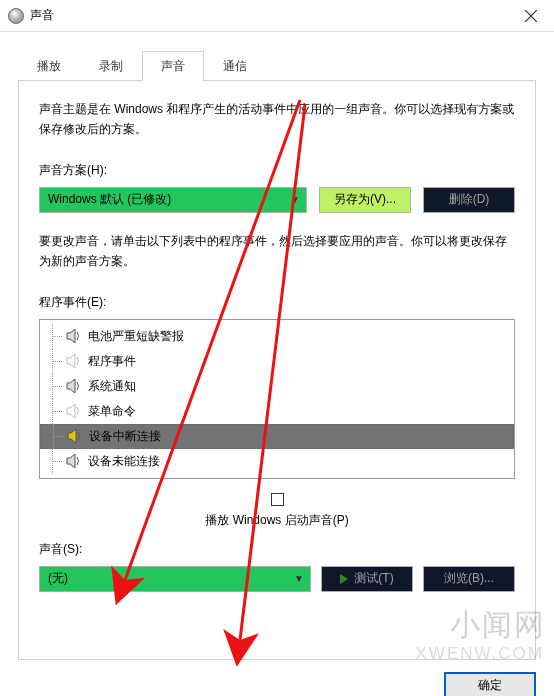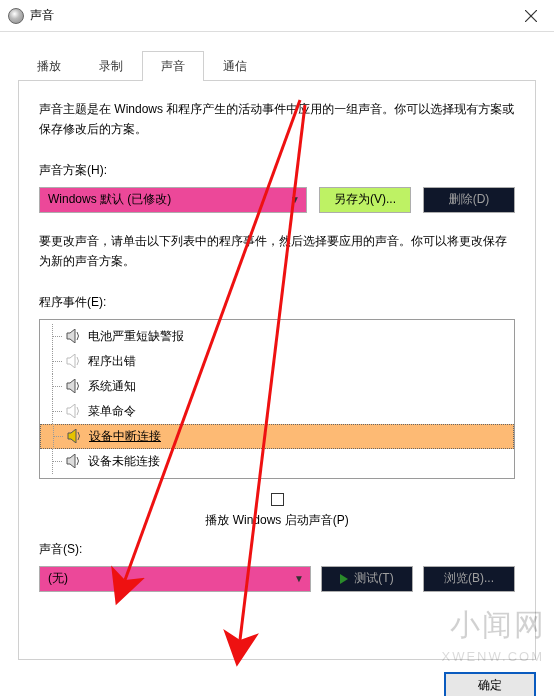--- a/index.html
+++ b/index.html
@@ -67,7 +67,7 @@
     align-items: center;
     justify-content: space-between;
     border: 1px solid #adadad;
-    background: #ec4899;
+    background: #22c55e;
     height: 26px;
     padding: 0 6px 0 8px;
     text-align: right;

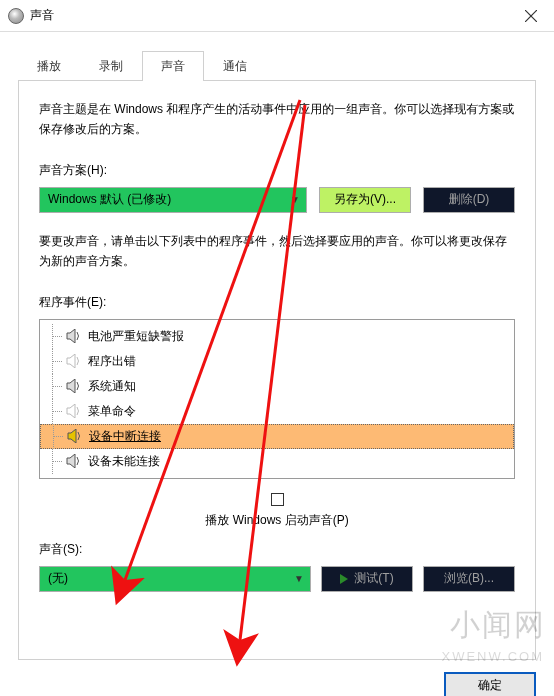--- a/index.html
+++ b/index.html
@@ -239,7 +239,7 @@
     <path d="M11 3 Q14 7 11 11" fill="none" stroke="#bbb" stroke-width="1"></path>
   </svg>
         </div>
-        <span class="txt">程序出错</span>
+        <span class="txt">程序事件</span>
       </div>
       <div class="listitem">
         <div class="tree-elbow"></div>

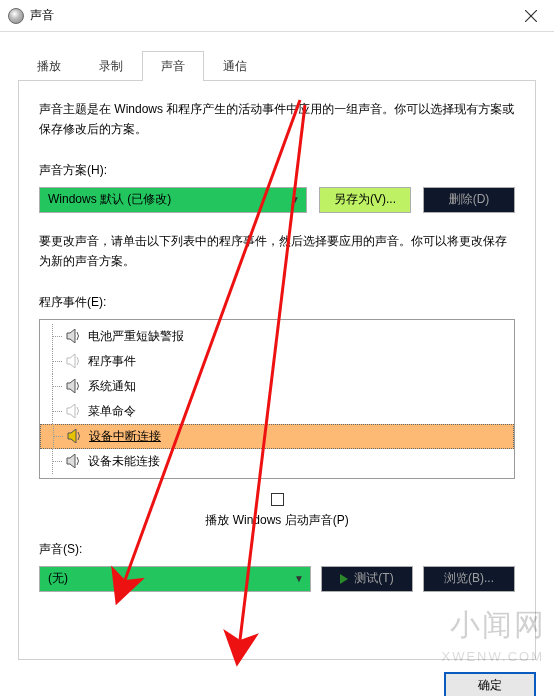--- a/index.html
+++ b/index.html
@@ -130,9 +130,8 @@
   }
   .spk svg { display: block; }
   .listitem.selected {
-    background: #fdba74;
+    background: #737373;
     border: 1px dotted #666;
-    text-decoration: underline;
   }
   .listitem .txt { white-space: nowrap; }
   .checkbox-row { display: flex; align-items: center; gap: 6px; margin-bottom: 12px; flex-direction: column; }

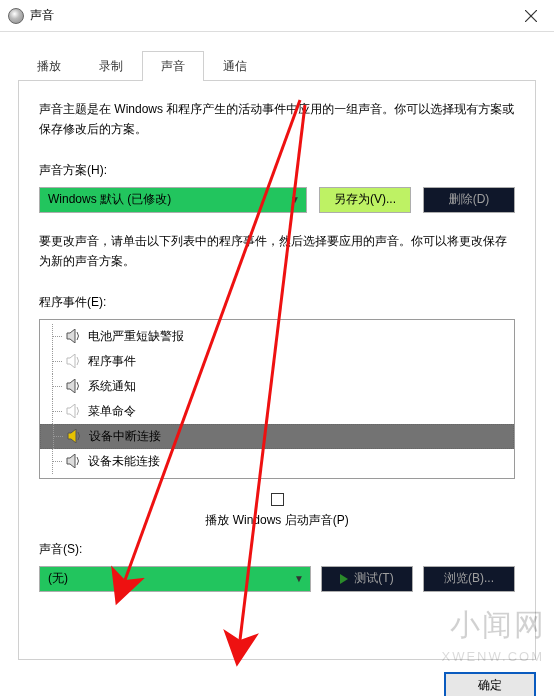--- a/index.html
+++ b/index.html
@@ -167,7 +167,7 @@
     position: absolute;
     right: 10px; bottom: 32px;
     color: rgba(0,0,0,0.15);
-    font-size: 13px;
+    font-size: 17px;
     letter-spacing: 2px;
     pointer-events: none;
   }

